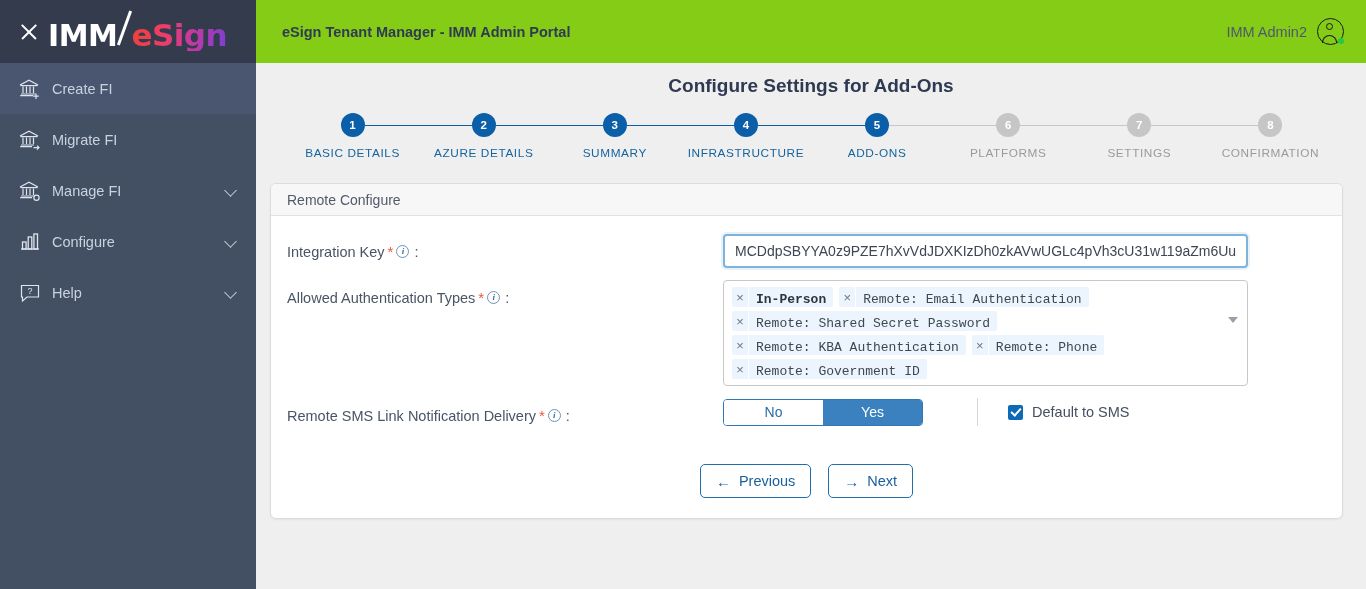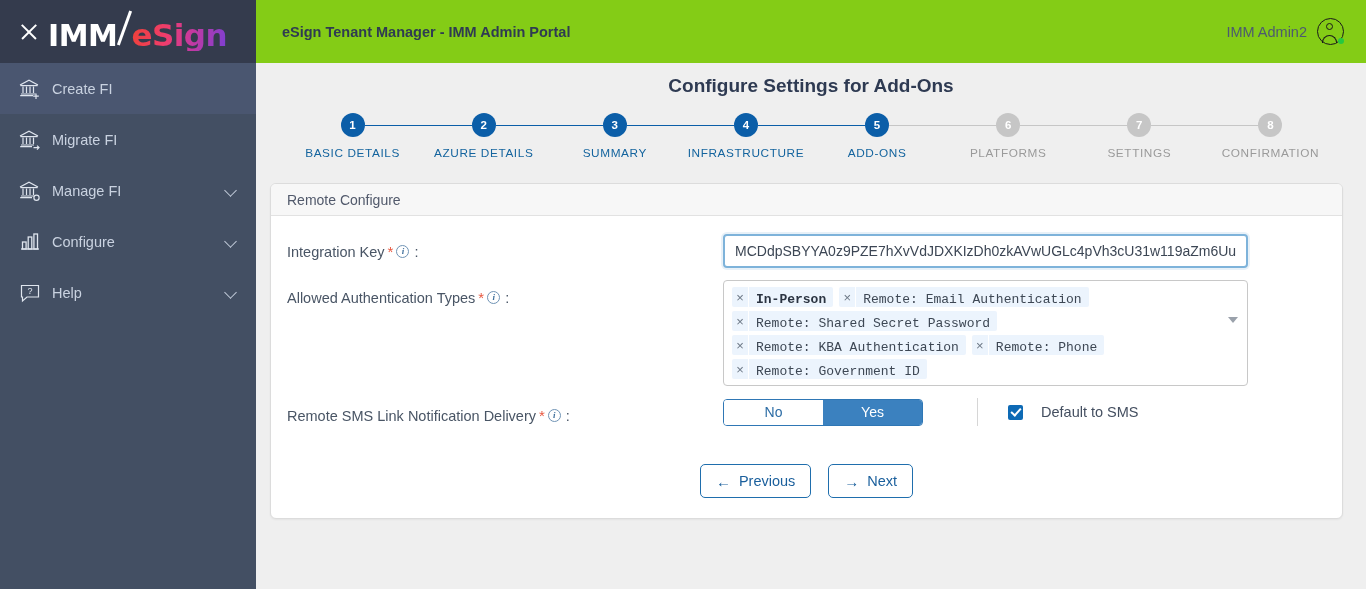--- a/index.html
+++ b/index.html
@@ -277,7 +277,7 @@
     width: 1px; height: 28px; background: #d6d6d6;
     margin: 0 30px 0 54px;
   }
-  .checkrow { display: flex; align-items: center; gap: 18px; cursor: pointer; }
+  .checkrow { display: flex; align-items: center; gap: 9px; cursor: pointer; }
   .cbox {
     width: 15px; height: 15px; border-radius: 2px;
     background: #0d6ab5; position: relative; flex: 0 0 15px;

